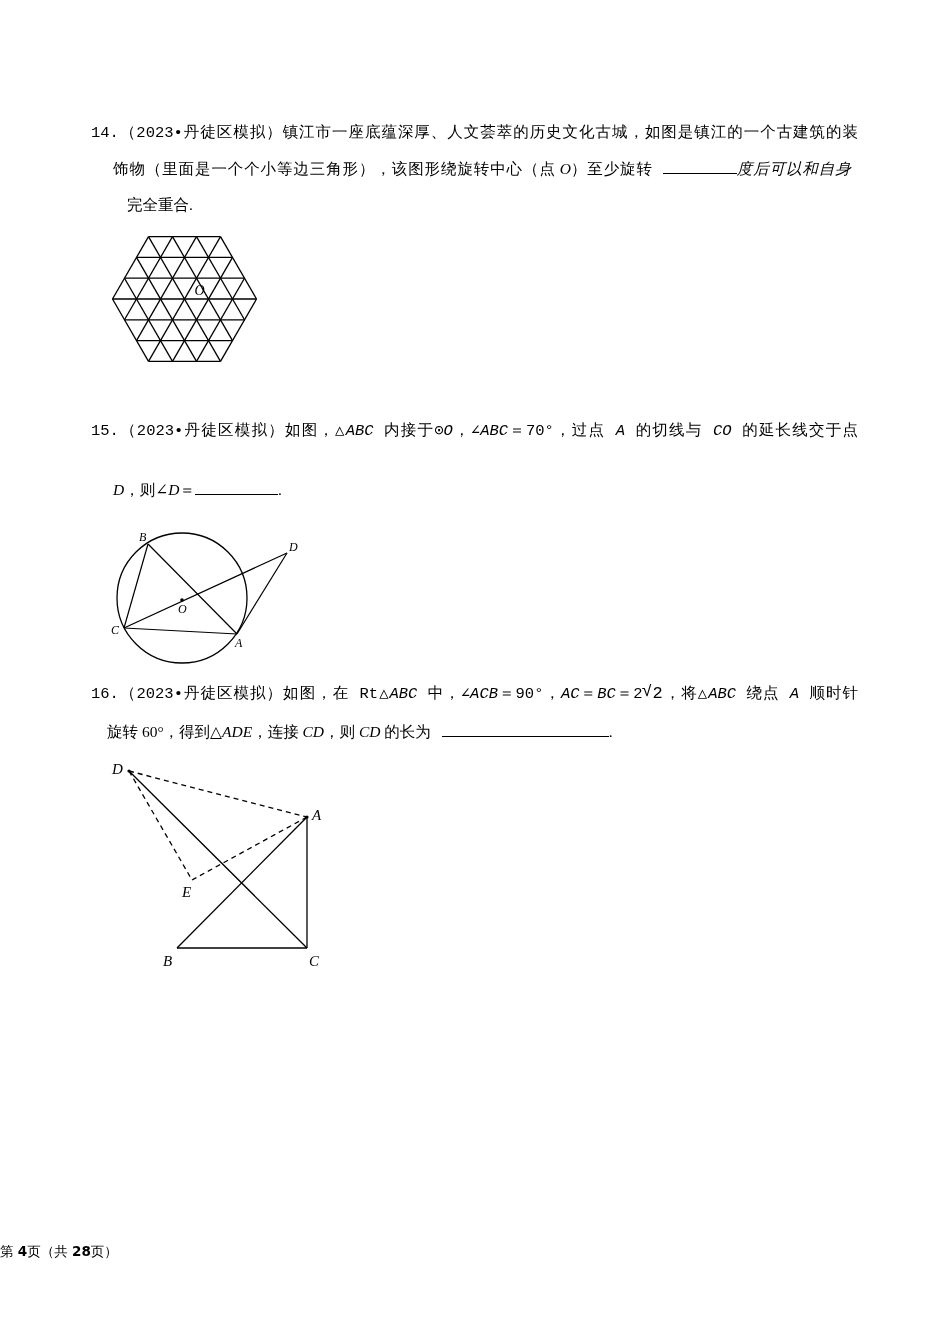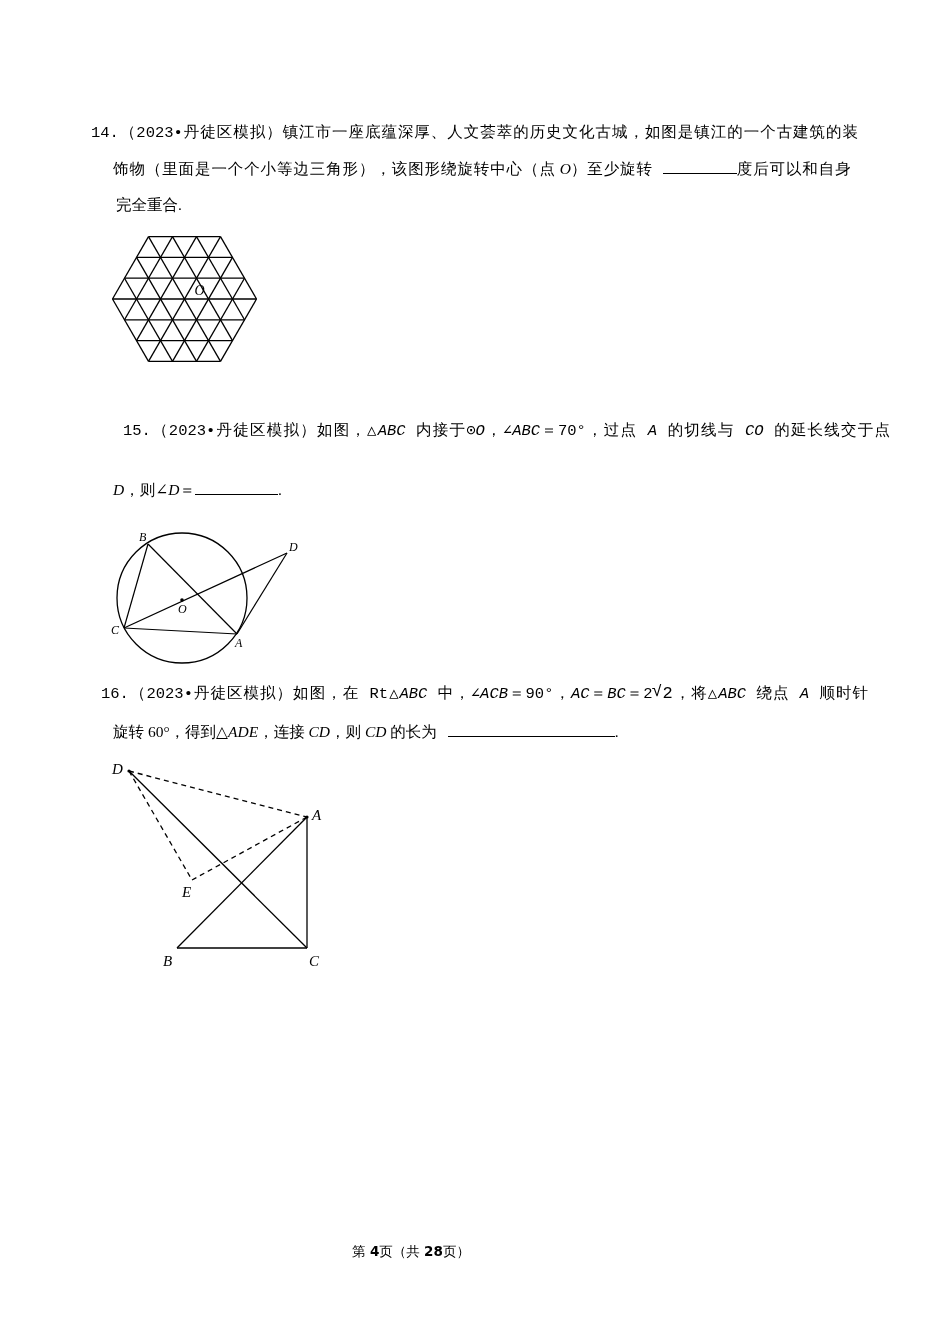--- a/index.html
+++ b/index.html
@@ -28,7 +28,7 @@
 </div>
 <div class="line" style="left:113px; top:159px; width:745px;">
   <span style="letter-spacing:0.9px;">饰物（里面是一个个小等边三角形），该图形绕旋转中心（点</span> <i>O</i><span style="letter-spacing:0.9px;text-align:right;">）至少旋转</span>
-  <span class="blank" style="width:74px; margin-left:6px;"></span><span style="letter-spacing:0.9px;">度后可以和自身</span>
+  <span class="blank" style="width:74px; margin-left:6px;"></span><span style="letter-spacing:0.9px;font-style:italic;">度后可以和自身</span>
 </div>
 <div class="line" style="left:116px; top:195px;text-align:right;">
   <span>完全重合.</span>

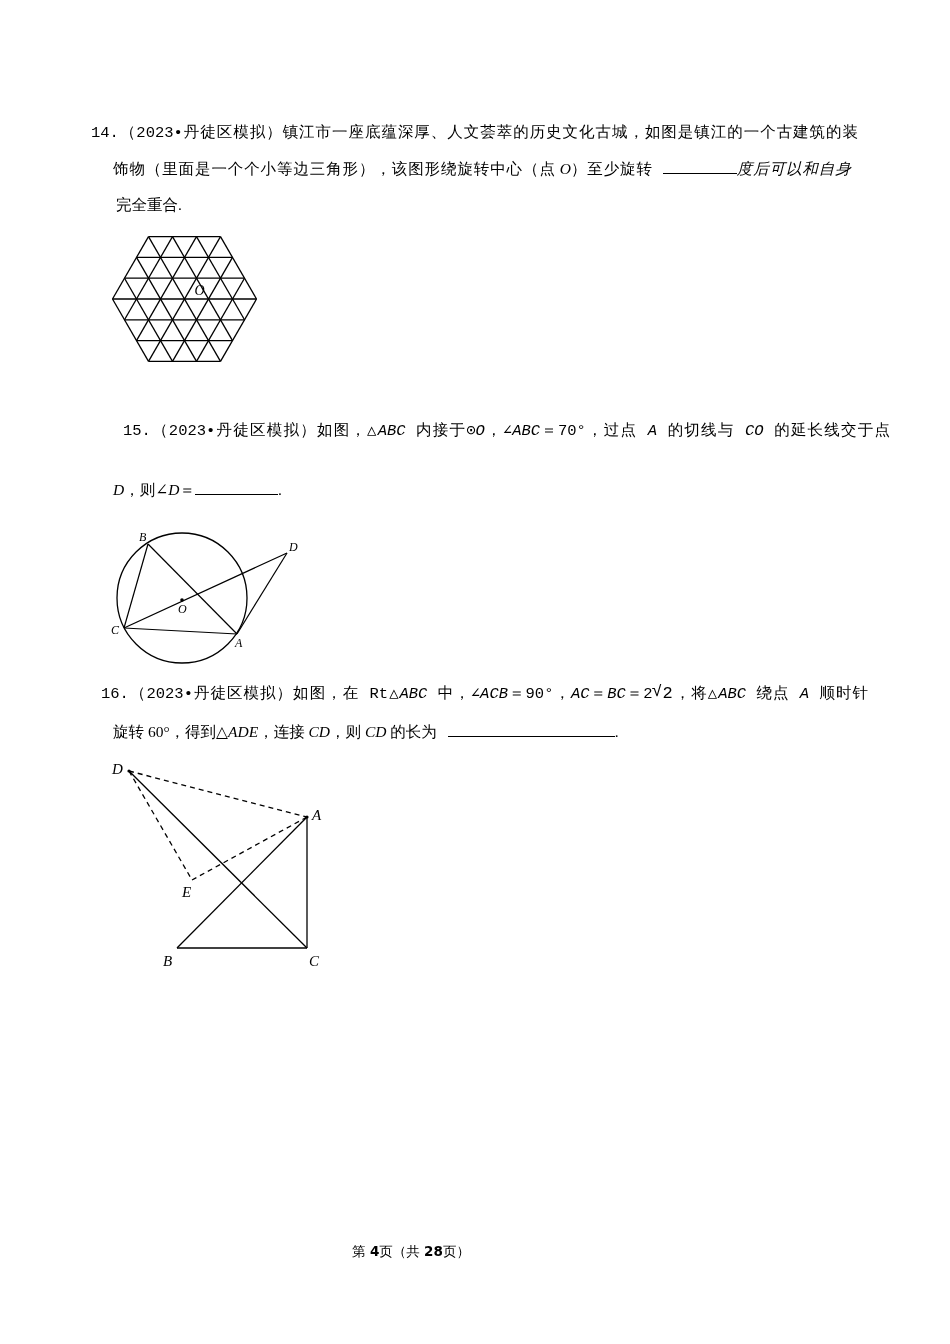--- a/index.html
+++ b/index.html
@@ -30,7 +30,7 @@
   <span style="letter-spacing:0.9px;">饰物（里面是一个个小等边三角形），该图形绕旋转中心（点</span> <i>O</i><span style="letter-spacing:0.9px;text-align:right;">）至少旋转</span>
   <span class="blank" style="width:74px; margin-left:6px;"></span><span style="letter-spacing:0.9px;font-style:italic;">度后可以和自身</span>
 </div>
-<div class="line" style="left:116px; top:195px;text-align:right;">
+<div class="line" style="left:127px; top:195px;text-align:right;">
   <span>完全重合.</span>
 </div>
 

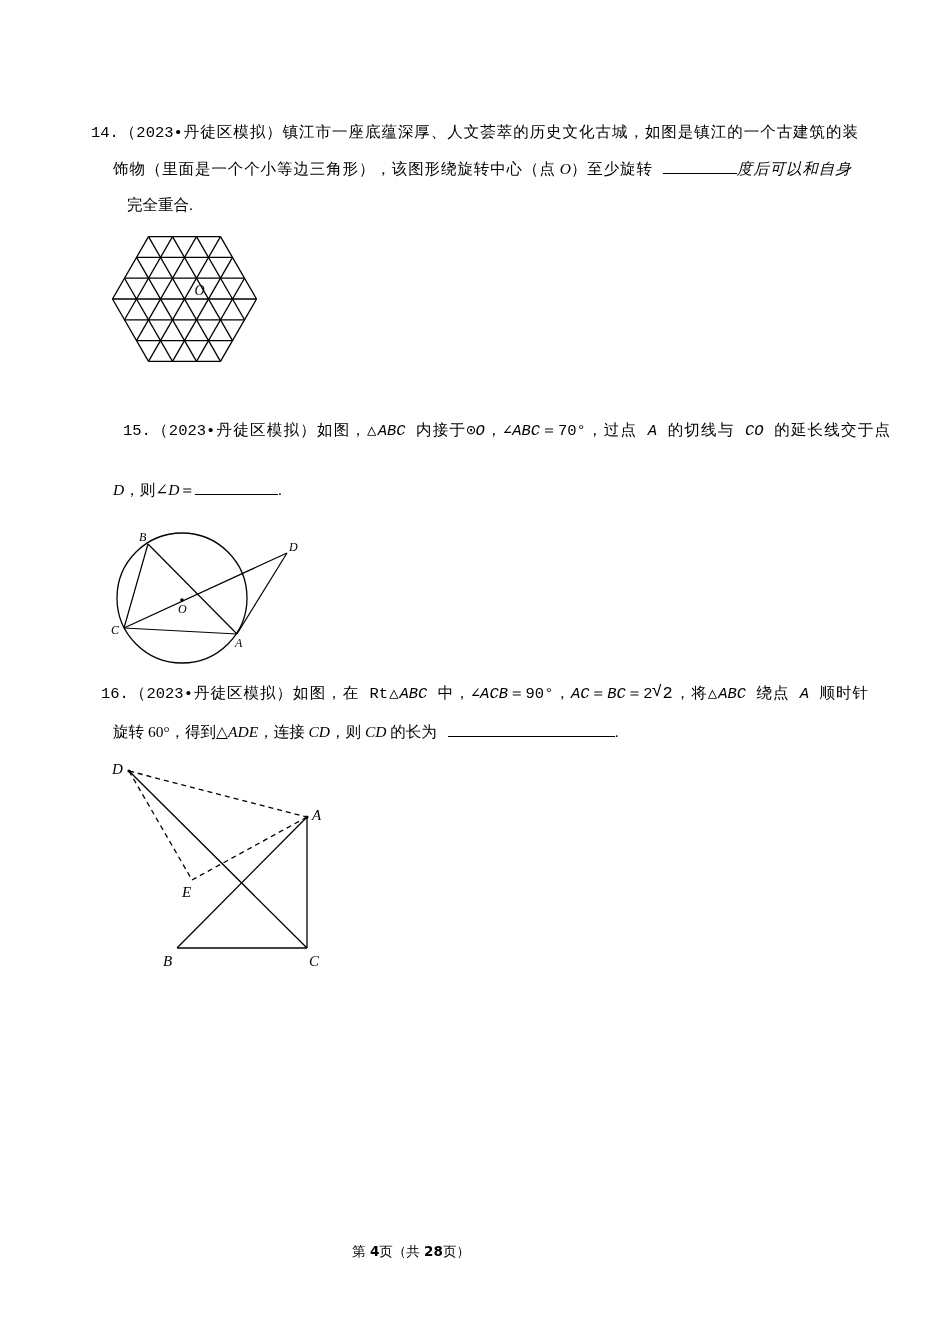--- a/index.html
+++ b/index.html
@@ -62,7 +62,7 @@
 </div>
 
 <div class="line" style="left:91px; top:421px; width:767px;">
-  <span class="just" style="display:block; width:767px;margin-left:32px;">
+  <span class="just" style="display:block; width:767px;">
     <span>15</span>.<span>（2023•丹徒区模拟）</span><span>如图，△</span><i>ABC</i><span> 内接于⊙</span><i>O</i><span>，∠</span><i>ABC</i><span>＝70°，过点 </span><i>A</i><span> 的切线与 </span><i>CO</i><span> 的延长线交于点</span>
   </span>
 </div>

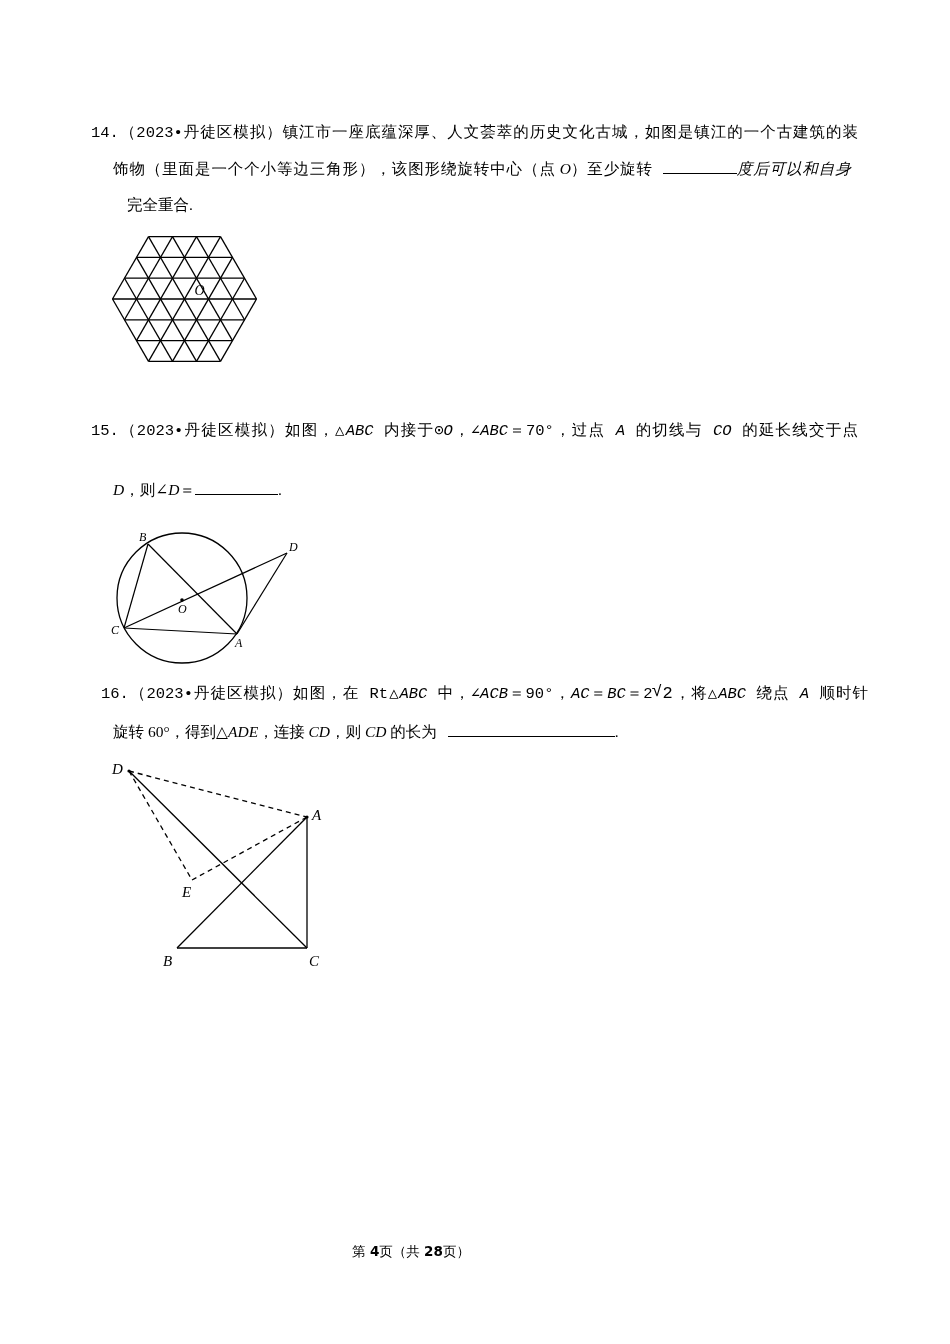--- a/index.html
+++ b/index.html
@@ -87,7 +87,7 @@
     </svg>
 </div>
 
-<div class="line" style="left:101px; top:684px; width:767px;">
+<div class="line" style="left:91px; top:684px; width:767px;">
   <span class="just" style="display:block; width:767px; height:24px;">
     <span>16</span>.<span>（2023•丹徒区模拟）</span><span>如图，在 Rt△</span><i>ABC</i><span> 中，∠</span><i>ACB</i><span>＝90°，</span><i>AC</i><span>＝</span><i>BC</i><span>＝2</span><span class="sqrt"><span>2</span></span><span>，将△</span><i>ABC</i><span> 绕点 </span><i>A</i><span> 顺时针</span>
   </span>

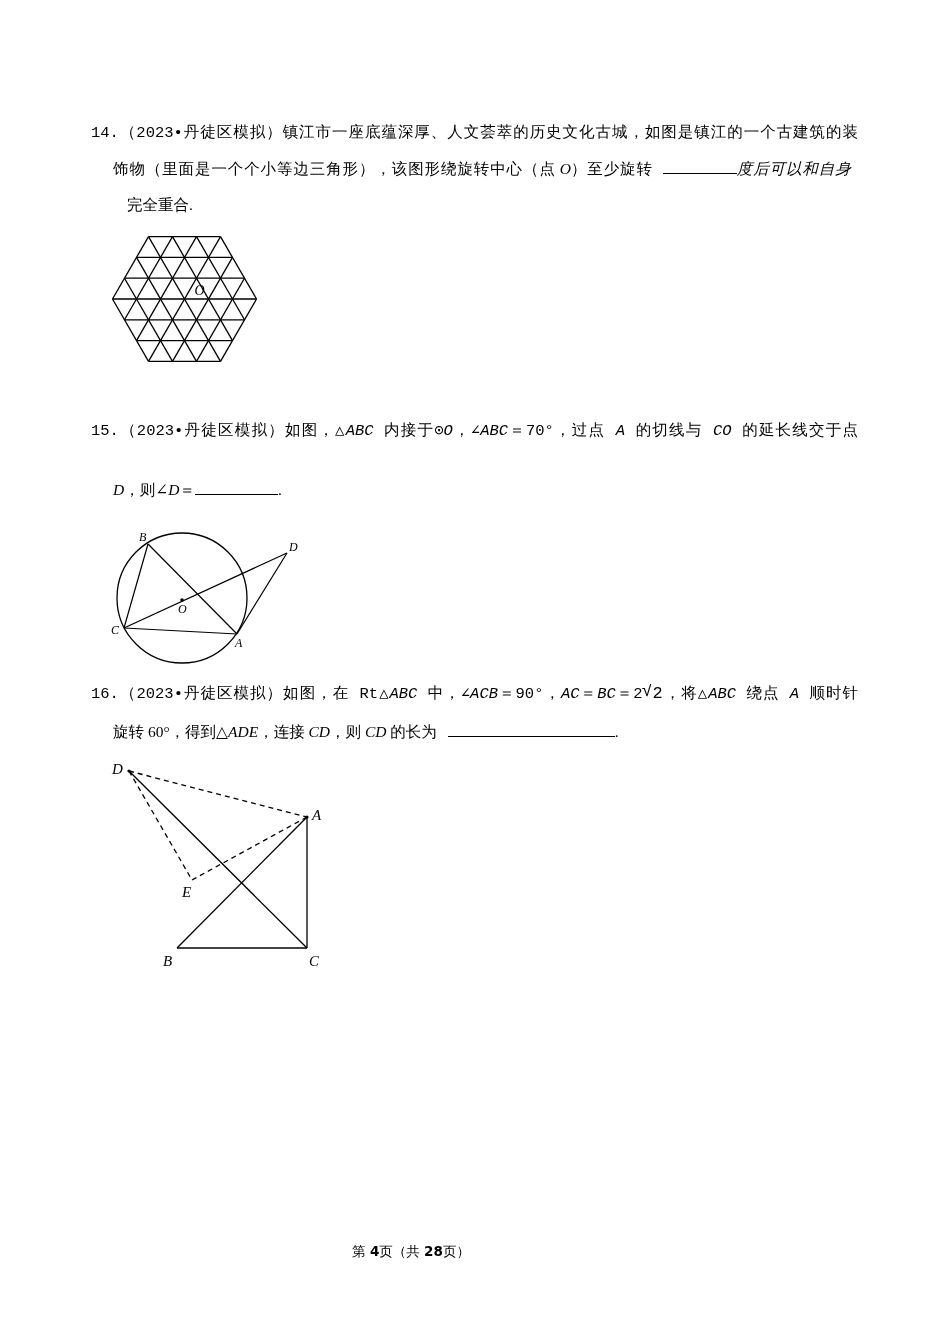--- a/index.html
+++ b/index.html
@@ -92,7 +92,7 @@
     <span>16</span>.<span>（2023•丹徒区模拟）</span><span>如图，在 Rt△</span><i>ABC</i><span> 中，∠</span><i>ACB</i><span>＝90°，</span><i>AC</i><span>＝</span><i>BC</i><span>＝2</span><span class="sqrt"><span>2</span></span><span>，将△</span><i>ABC</i><span> 绕点 </span><i>A</i><span> 顺时针</span>
   </span>
 </div>
-<div class="line" style="left:113px; top:722px;">
+<div class="line" style="left:107px; top:722px;">
   <span>旋转 60°，得到△</span><i>ADE</i><span>，连接 </span><i>CD</i><span>，则 </span><i>CD</i><span> 的长为</span><span class="blank" style="width:167px; margin-left:11px;"></span><span>.</span>
 </div>
 

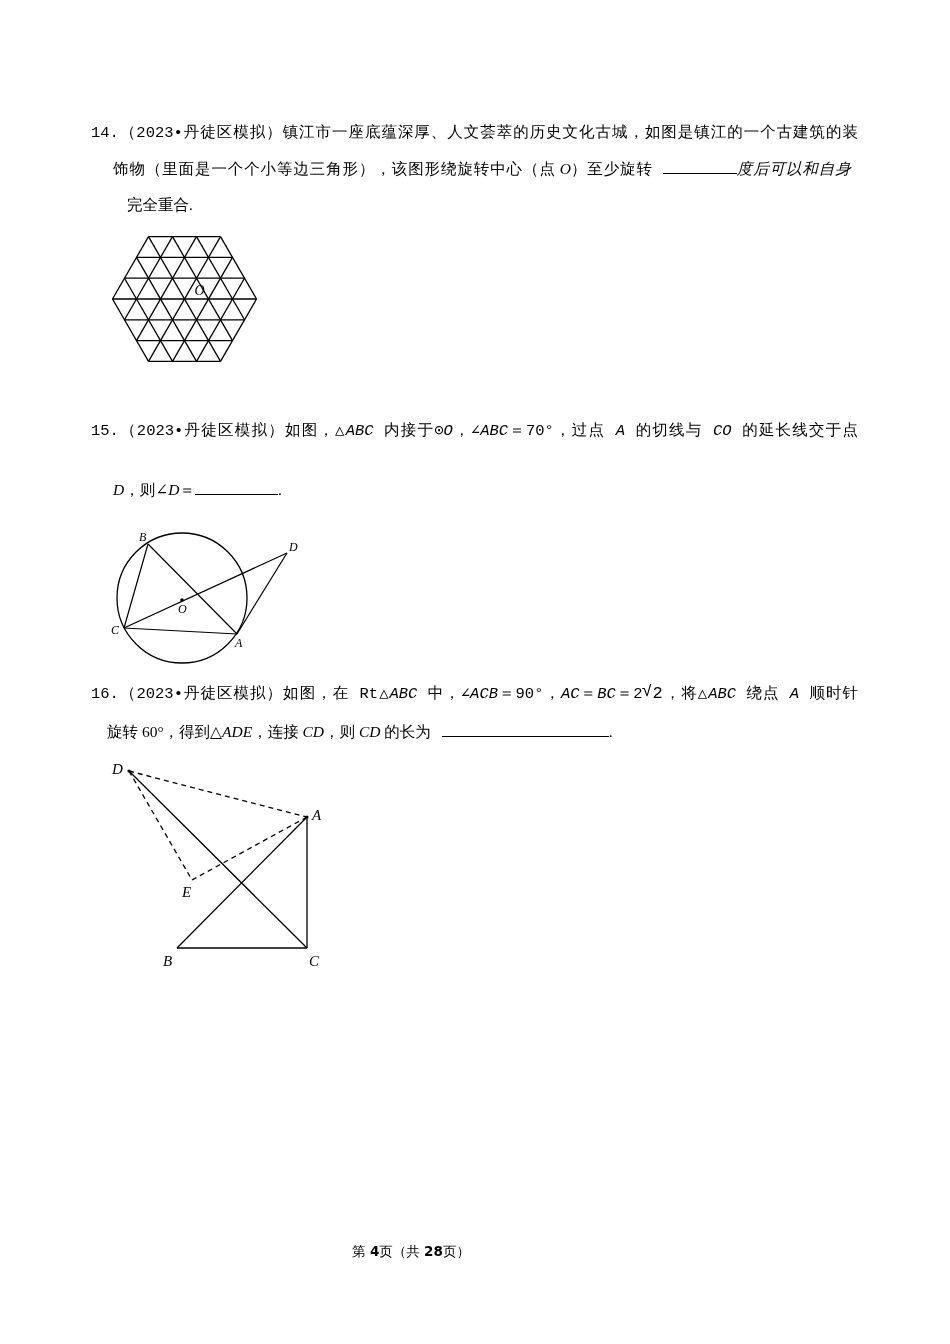--- a/index.html
+++ b/index.html
@@ -11,7 +11,7 @@
   .blank { display:inline-block; border-bottom:1px solid #000; height:14px; vertical-align:baseline; }
   .fig { position:absolute; }
   .fig svg { display:block; }
-  .footer { position:absolute; top:1243px; left:0; width:822px; text-align:center;
+  .footer { position:absolute; top:1243px; left:0; width:822px; 
             font-size:13.5px; font-family:"DejaVu Sans","Liberation Sans",sans-serif; }
   .footer b { font-weight:bold; }
   .sqrt { display:inline-block; position:relative; padding-left:9px; }

